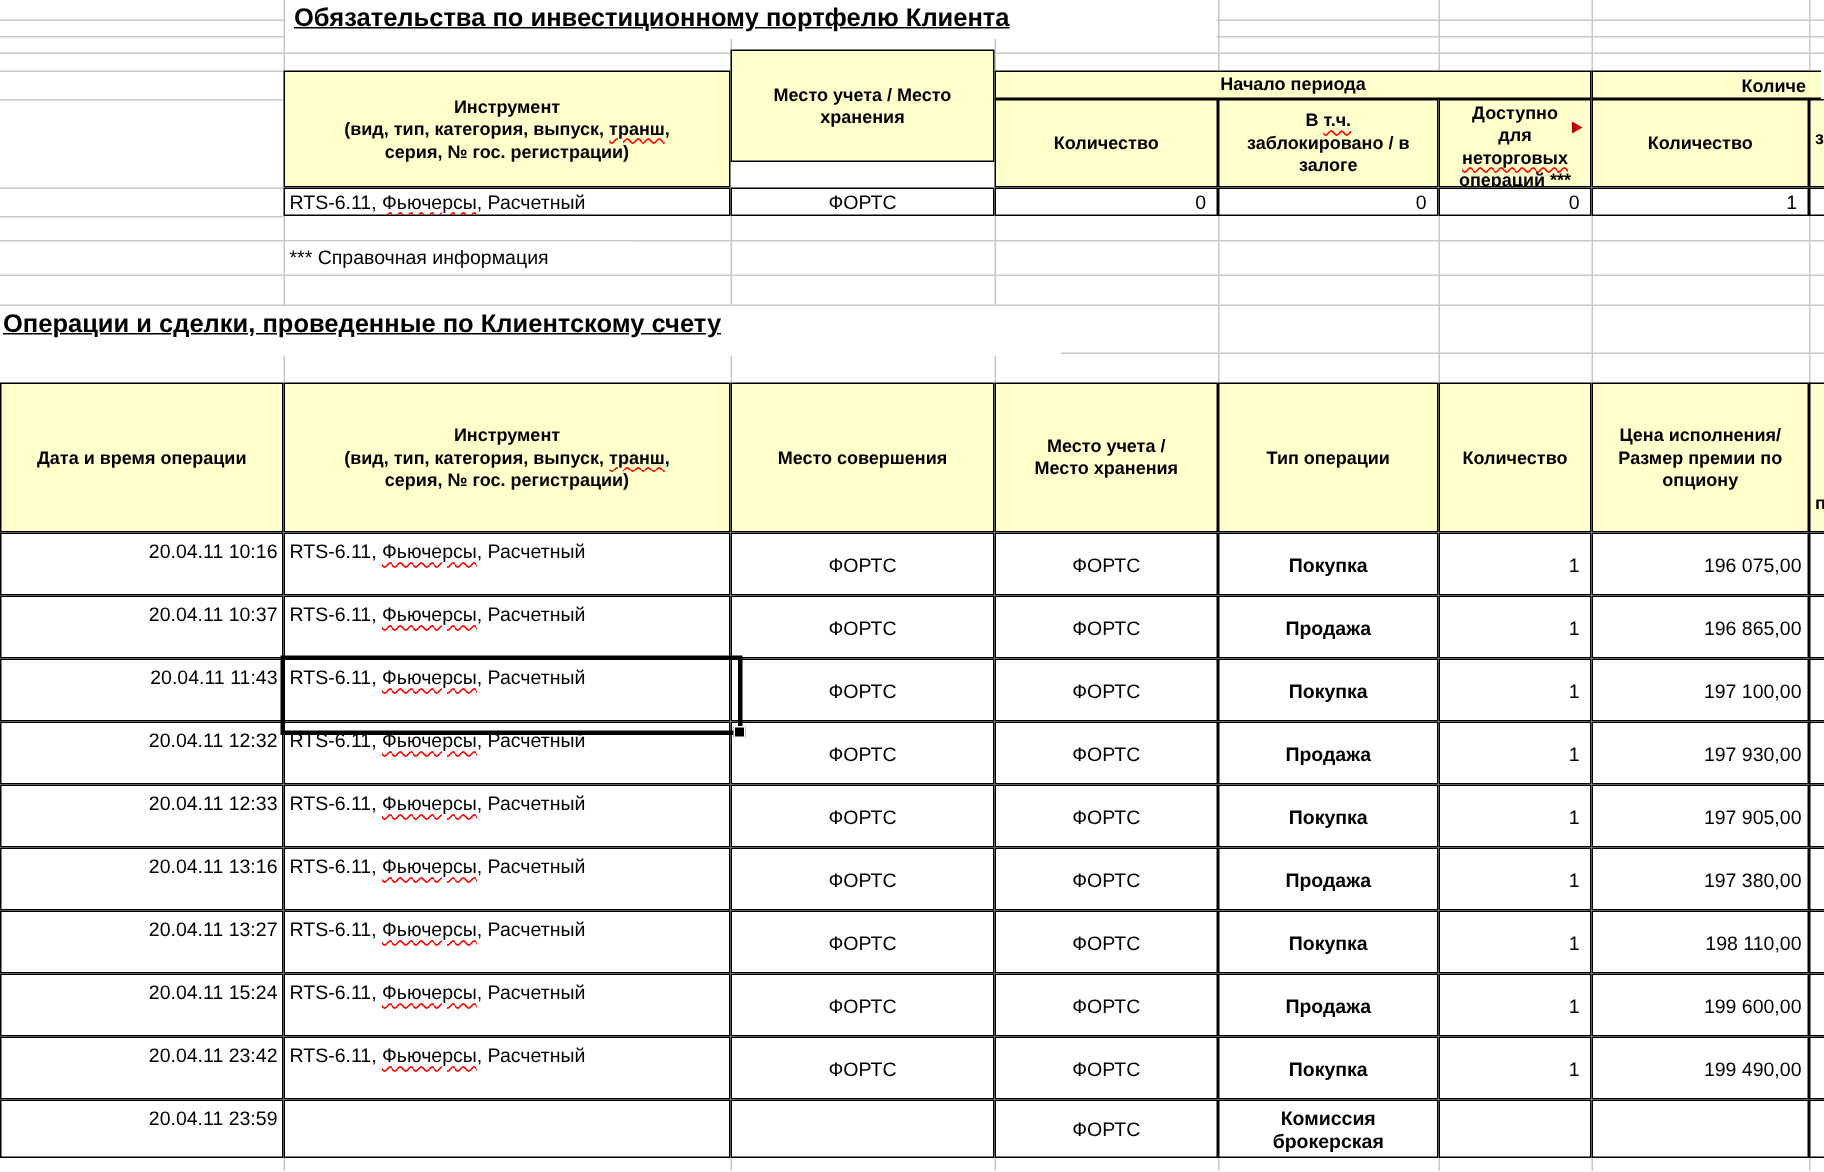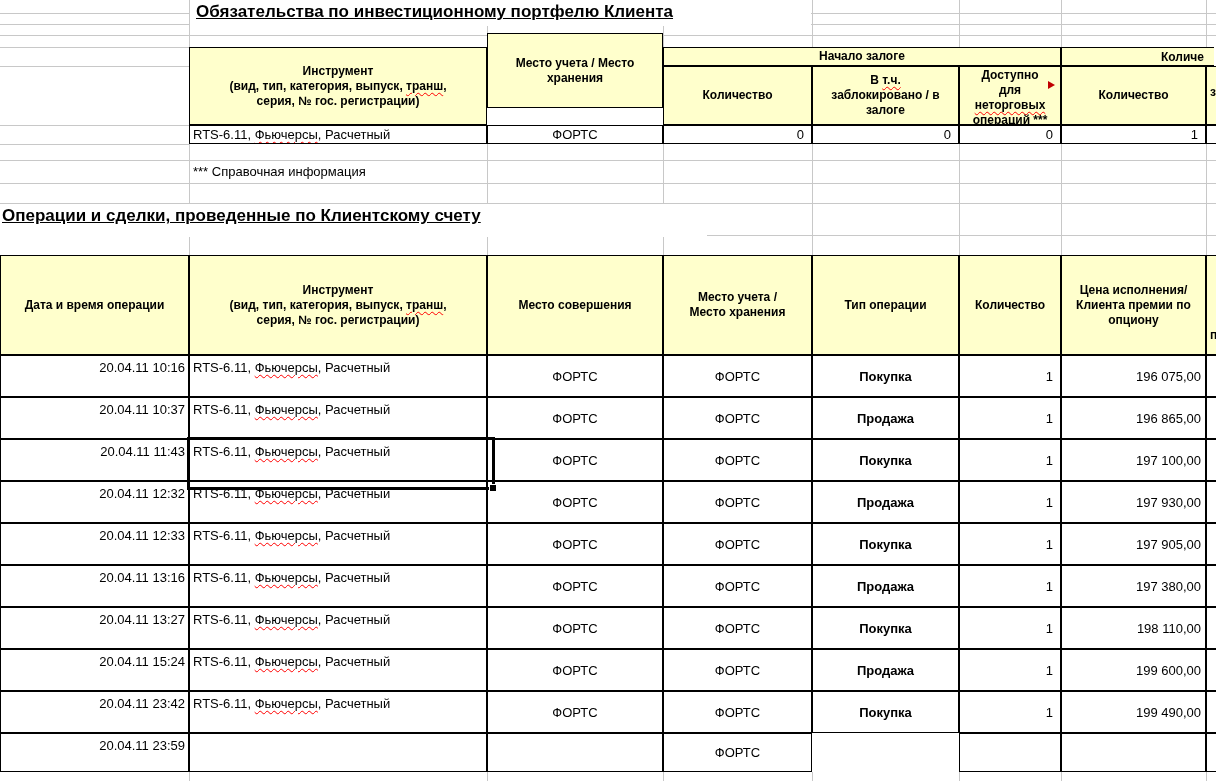--- a/index.html
+++ b/index.html
@@ -95,7 +95,7 @@
     <span>хранения</span>
   </div>
   <div class="c hd cDF" style="top:47px;height:19px">
-    <span>Начало залоге</span>
+    <span>Начало периода</span>
   </div>
   <div class="c hd cGH" style="top:47px;height:19px;display:block;text-align:left;padding:2px 0 0 99px;">
     <span class="frag">Количе</span>

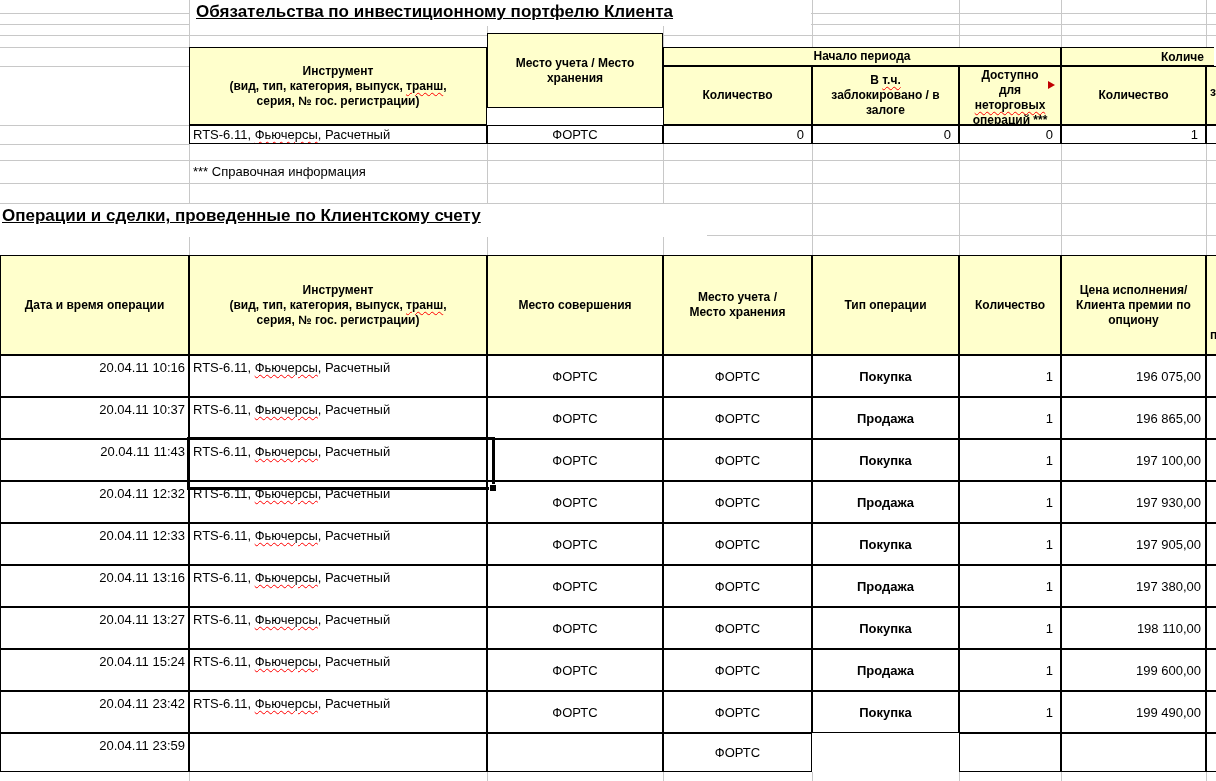--- a/index.html
+++ b/index.html
@@ -174,7 +174,7 @@
     </div>
     <div class="c hd cG">
       <span>Цена исполнения/</span>
-      <span>Клиента премии по</span>
+      <span>Размер премии по</span>
       <span>опциону</span>
     </div>
     <div class="c hd cH" style="display:block;text-align:left;padding:72px 0 0 3px;">

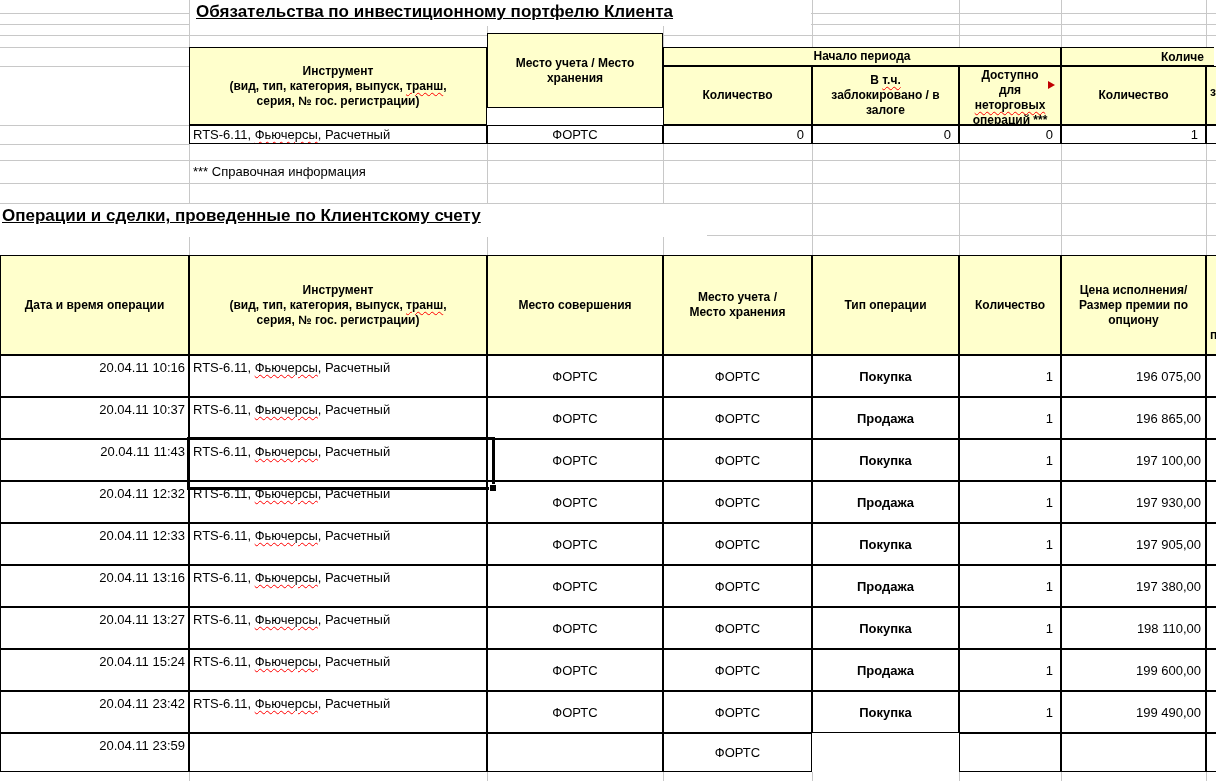--- a/index.html
+++ b/index.html
@@ -380,6 +380,9 @@
     <div class="c ctr cD">
         <span>ФОРТС</span>
       </div>
+    <div class="c ctr bold cE" style="padding:0 14px;">
+        <span>Комиссия брокерская</span>
+      </div>
     <div class="c num cF">
         <span></span>
       </div>

